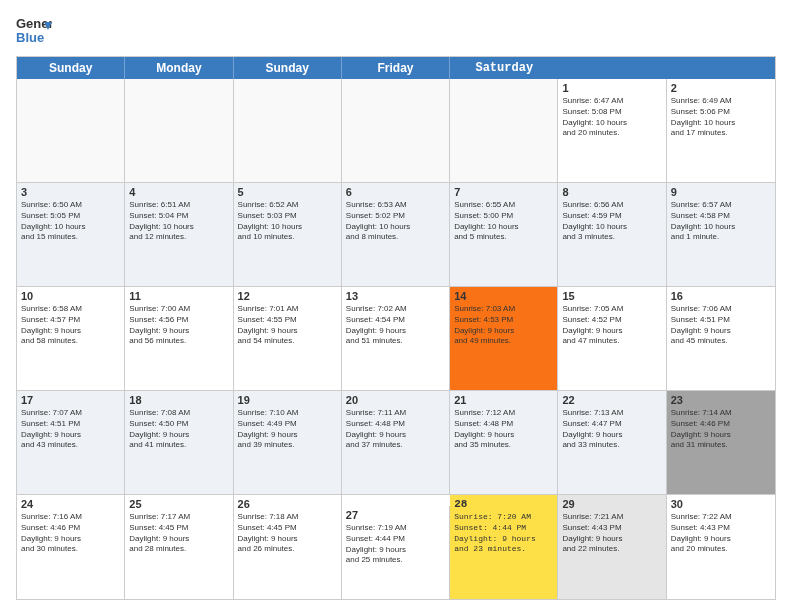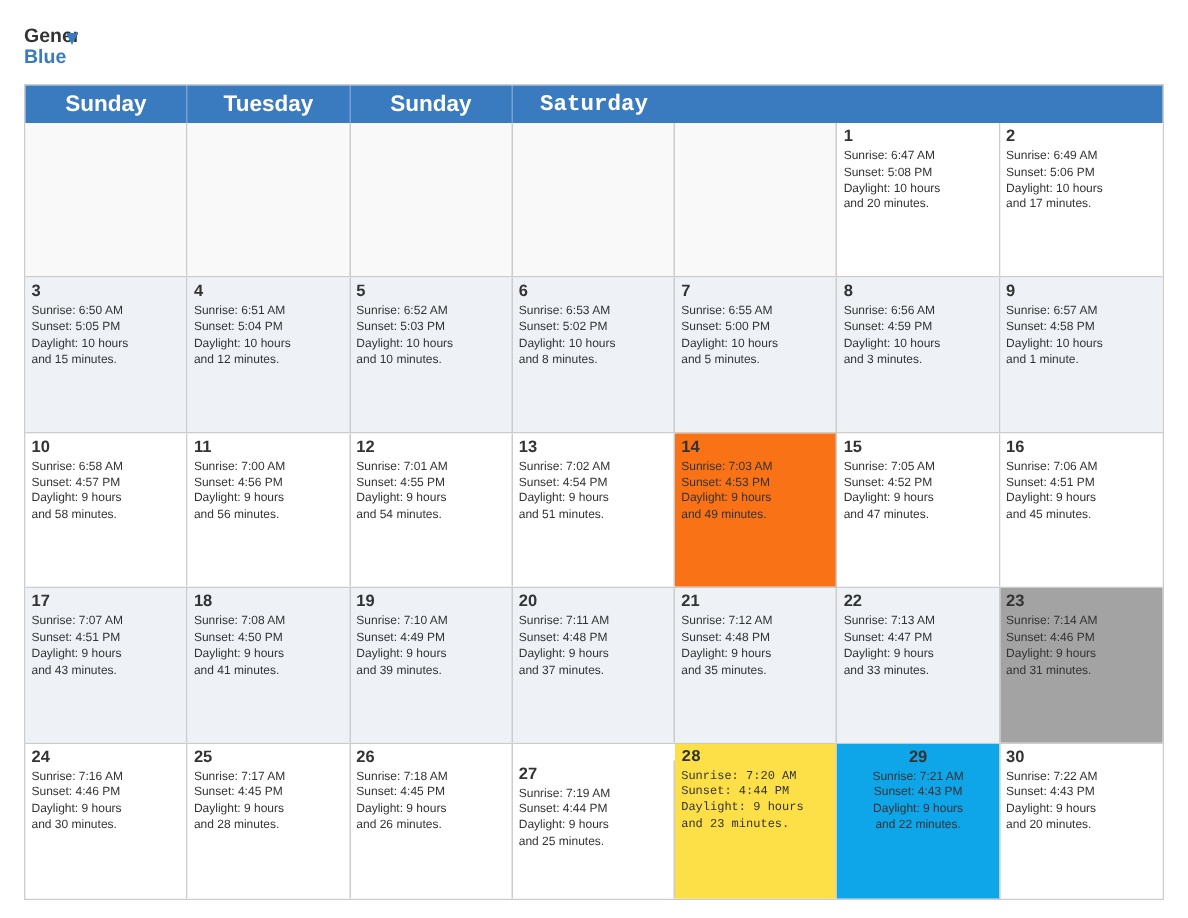--- a/index.html
+++ b/index.html
@@ -57,7 +57,7 @@
     }
     .cal-header-cell {
       color: #fff;
-      font-size: 15px;
+      font-size: 12px;
       font-weight: bold;
       text-align: center;
       padding: 4px 2px;

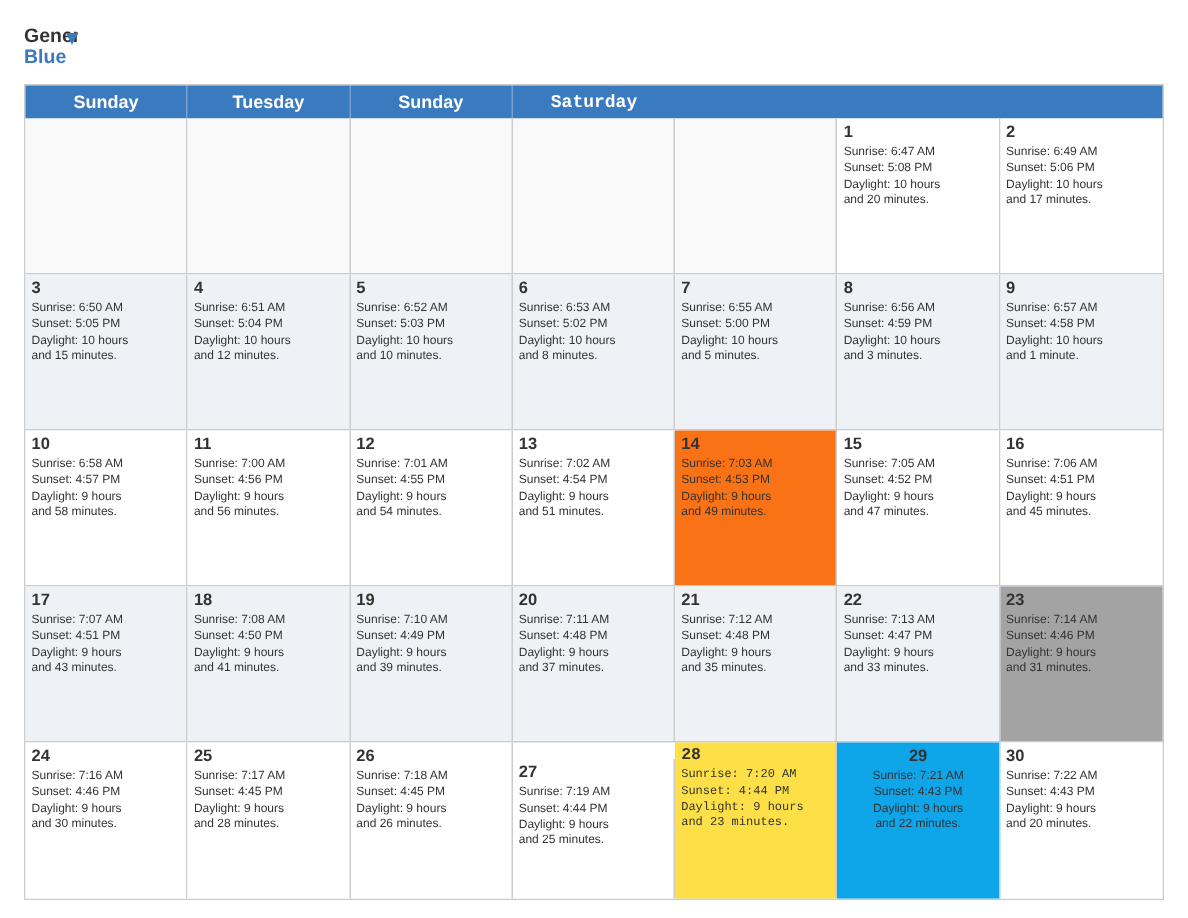--- a/index.html
+++ b/index.html
@@ -119,6 +119,7 @@
   <div class="calendar">
     <div class="cal-header">
     <div class="cal-header-cell">Sunday</div>
+        <div class="cal-header-cell">Monday</div>
         <div class="cal-header-cell">Tuesday</div>
         <div class="cal-header-cell">Sunday</div>
         <div class="cal-header-cell">Saturday</div>

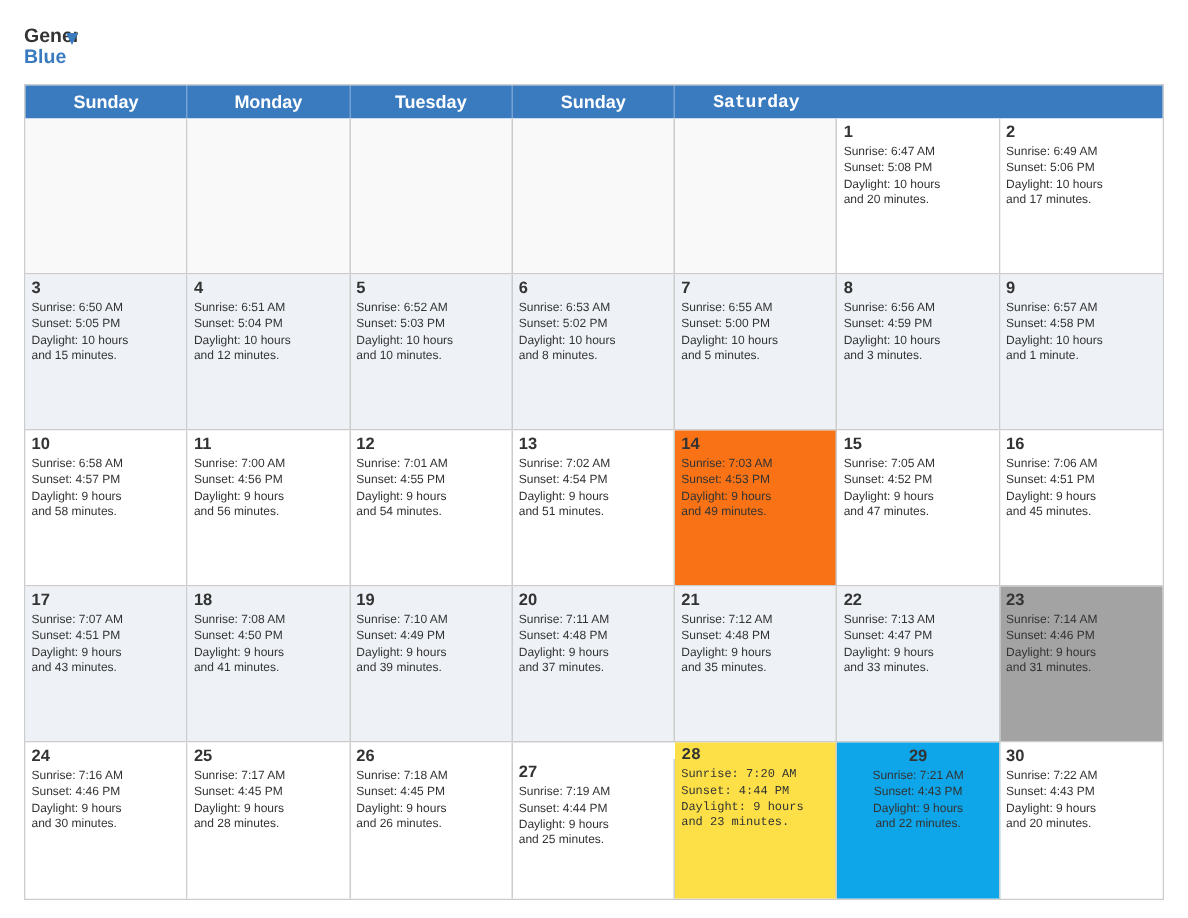--- a/index.html
+++ b/index.html
@@ -120,7 +120,6 @@
     <div class="cal-header">
     <div class="cal-header-cell">Sunday</div>
         <div class="cal-header-cell">Monday</div>
-        <div class="cal-header-cell">Tuesday</div>
         <div class="cal-header-cell">Sunday</div>
         <div class="cal-header-cell">Saturday</div>
       </div>

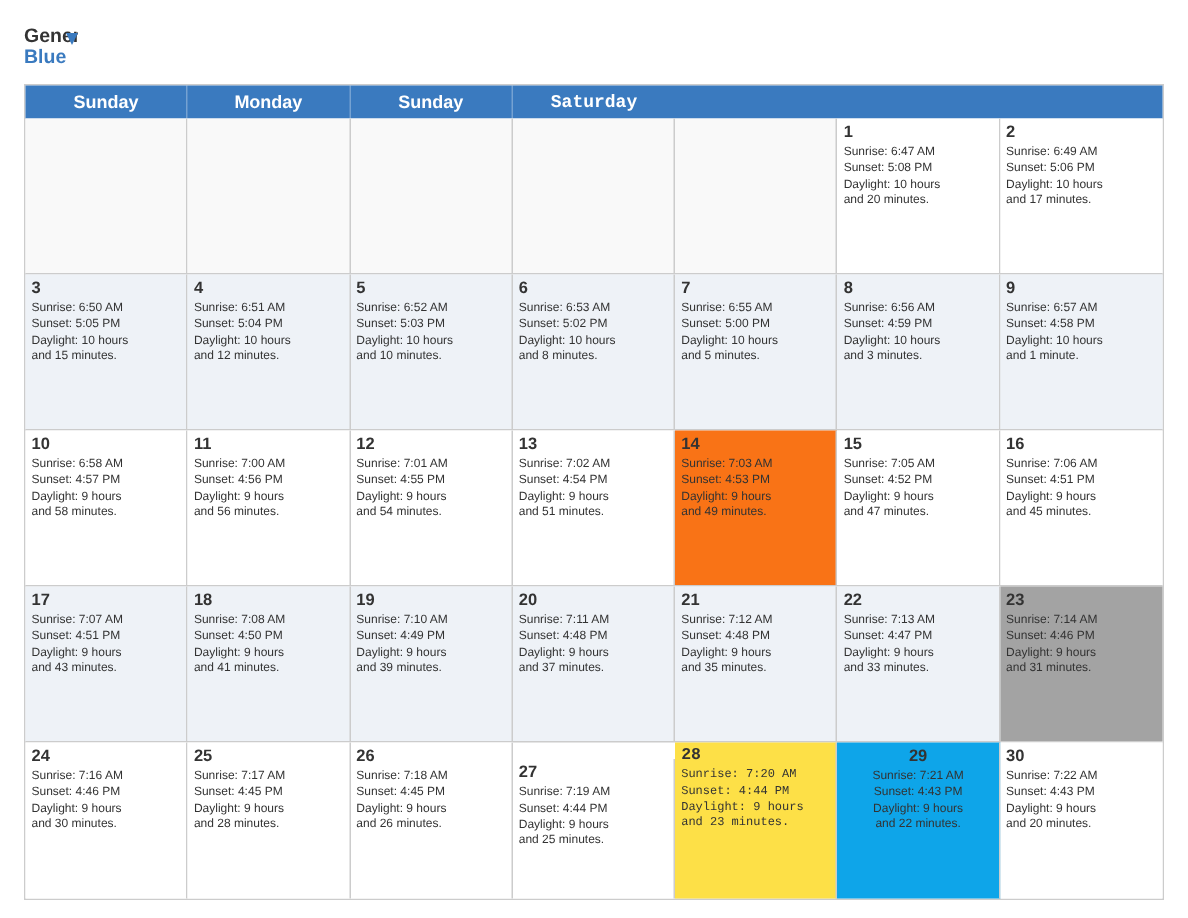--- a/index.html
+++ b/index.html
@@ -121,6 +121,7 @@
     <div class="cal-header-cell">Sunday</div>
         <div class="cal-header-cell">Monday</div>
         <div class="cal-header-cell">Sunday</div>
+        <div class="cal-header-cell">Friday</div>
         <div class="cal-header-cell">Saturday</div>
       </div>
     <div class="cal-body">

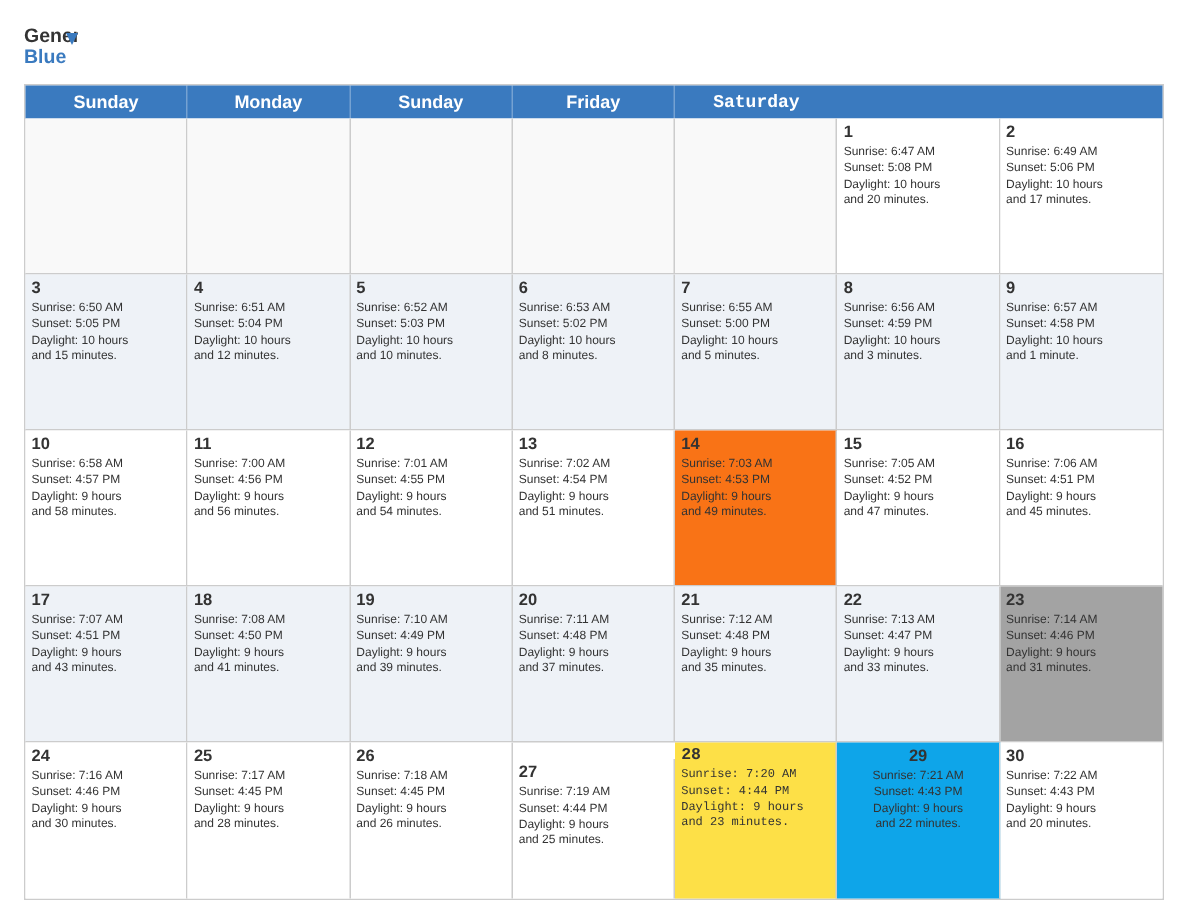--- a/index.html
+++ b/index.html
@@ -251,7 +251,7 @@
             <span class="day-num">28</span>
             <div class="day-info">Sunrise: 7:20 AM<br>Sunset: 4:44 PM<br>Daylight: 9 hours<br>and 23 minutes.</div>
           </div>
-          <div class="cal-cell" style="background: #0ea5e9; text-align: center;">
+          <div class="cal-cell" style="background: #e5e5e5;">
             <span class="day-num">29</span>
             <div class="day-info">Sunrise: 7:21 AM<br>Sunset: 4:43 PM<br>Daylight: 9 hours<br>and 22 minutes.</div>
           </div>

